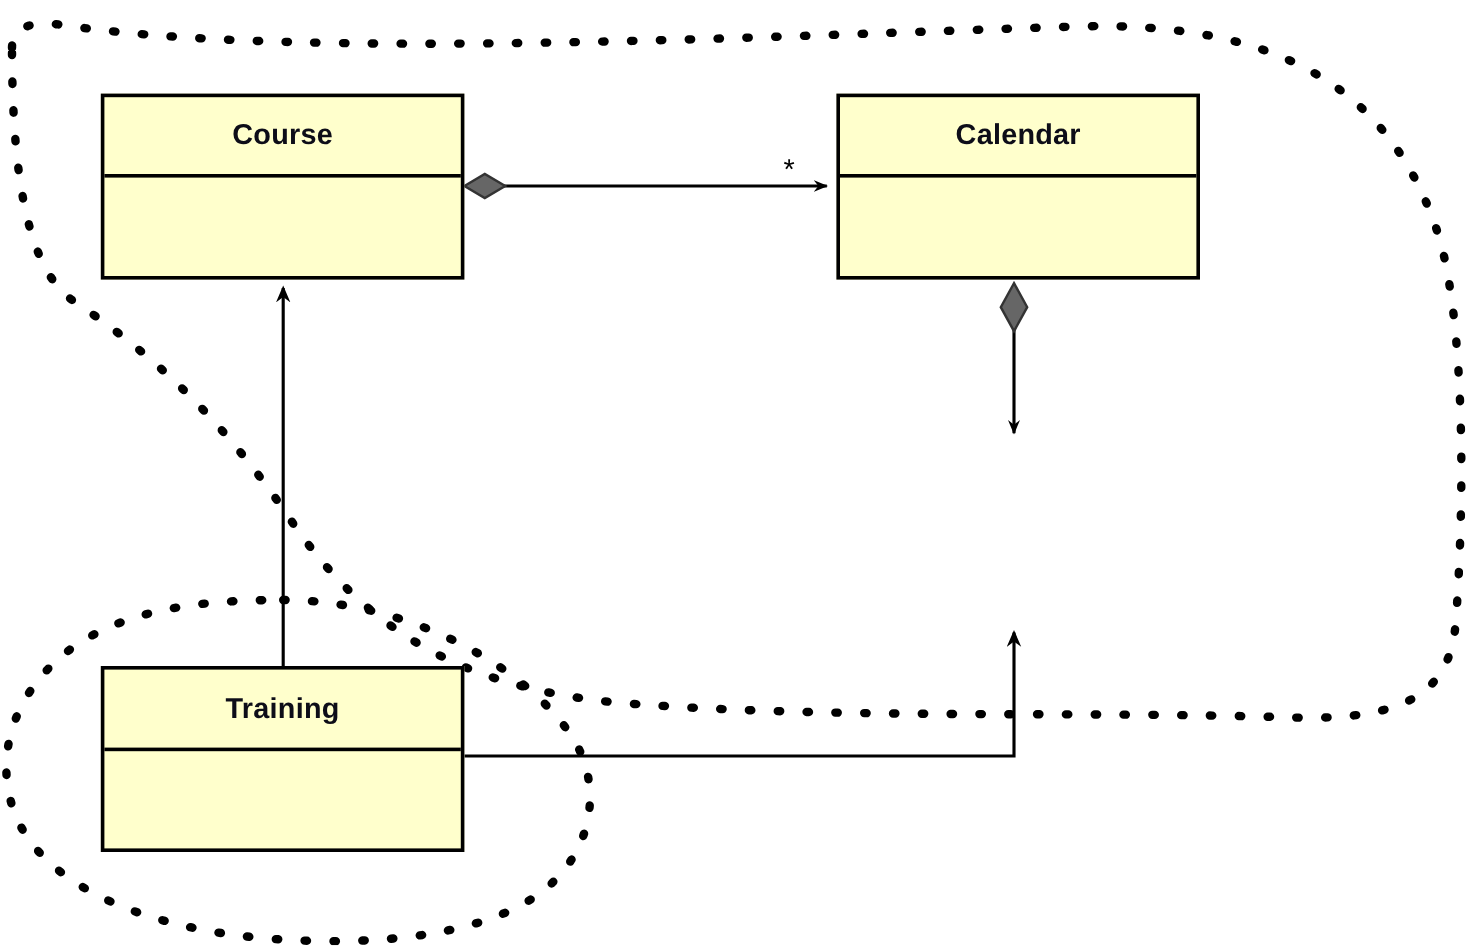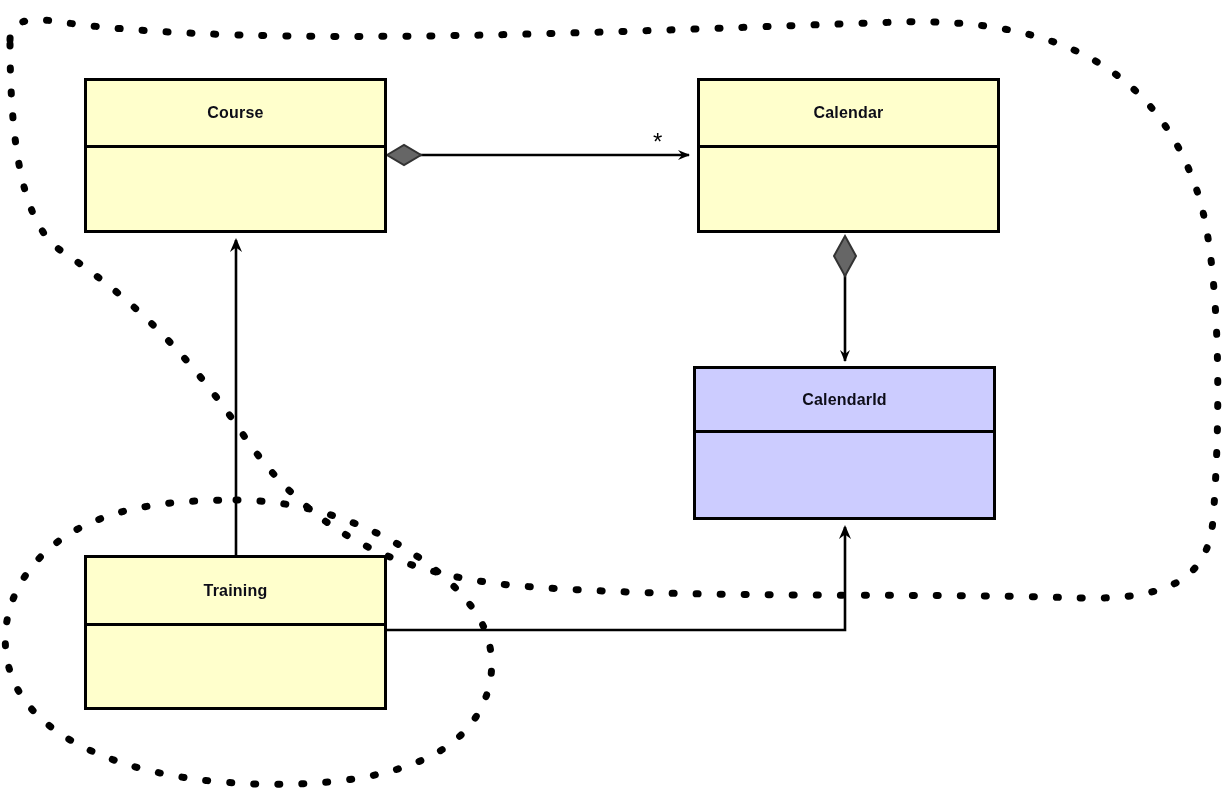--- a/index.html
+++ b/index.html
@@ -45,7 +45,7 @@
   }
   .class-title {
     font-family: "Liberation Sans", sans-serif;
-    font-size: 16px;
+    font-size: 24px;
     font-weight: 600;
     color: #0d0d18;
     letter-spacing: 0.2px;

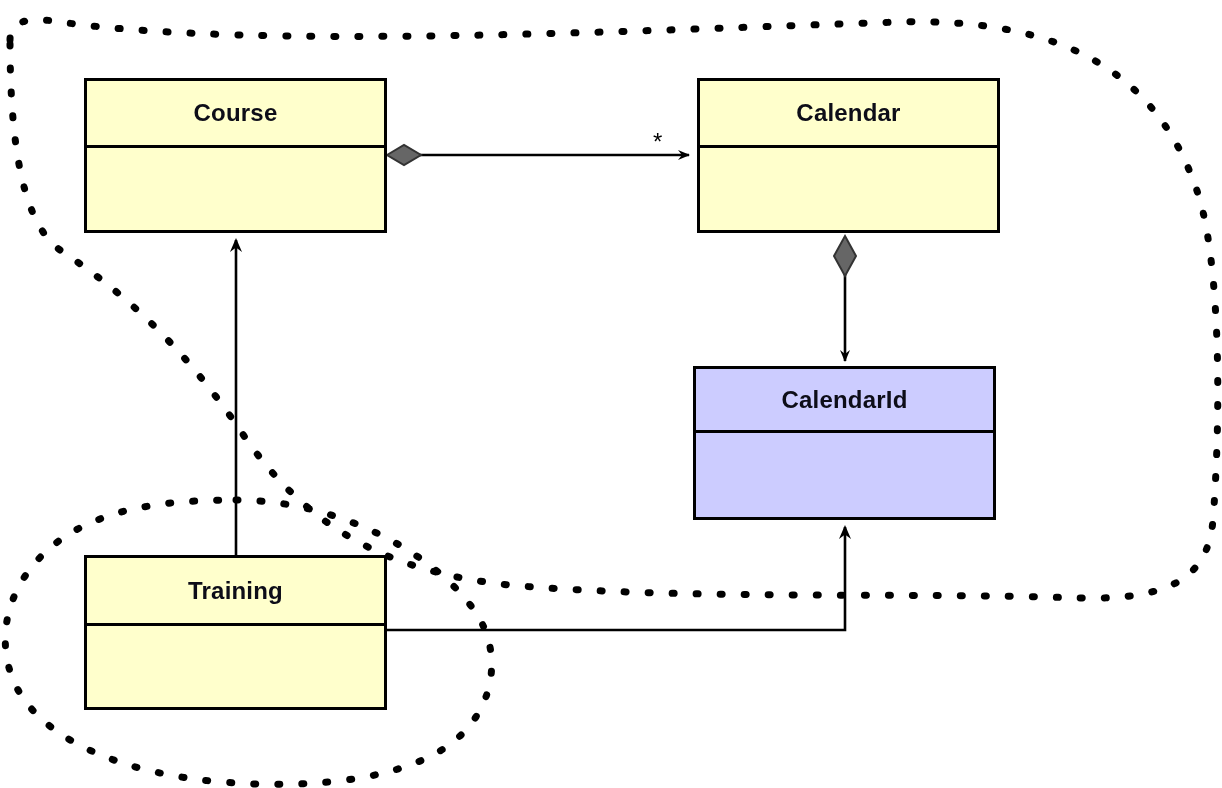--- a/index.html
+++ b/index.html
@@ -134,12 +134,6 @@
     <div class="class-attr-compartment"></div>
   </div>
 
-  <div class="uml-class" style="left:693px; top:366px; width:303px; height:154px; background:#ccccff;">
-    <div class="class-name-compartment" style="height:64px;">
-      <span class="class-title">CalendarId</span>
-    </div>
-    <div class="class-attr-compartment"></div>
-  </div>
 
   <div class="uml-class" style="left:84px; top:555px; width:303px; height:155px; background:#ffffcc;text-align:right;">
     <div class="class-name-compartment" style="height:68px;">

